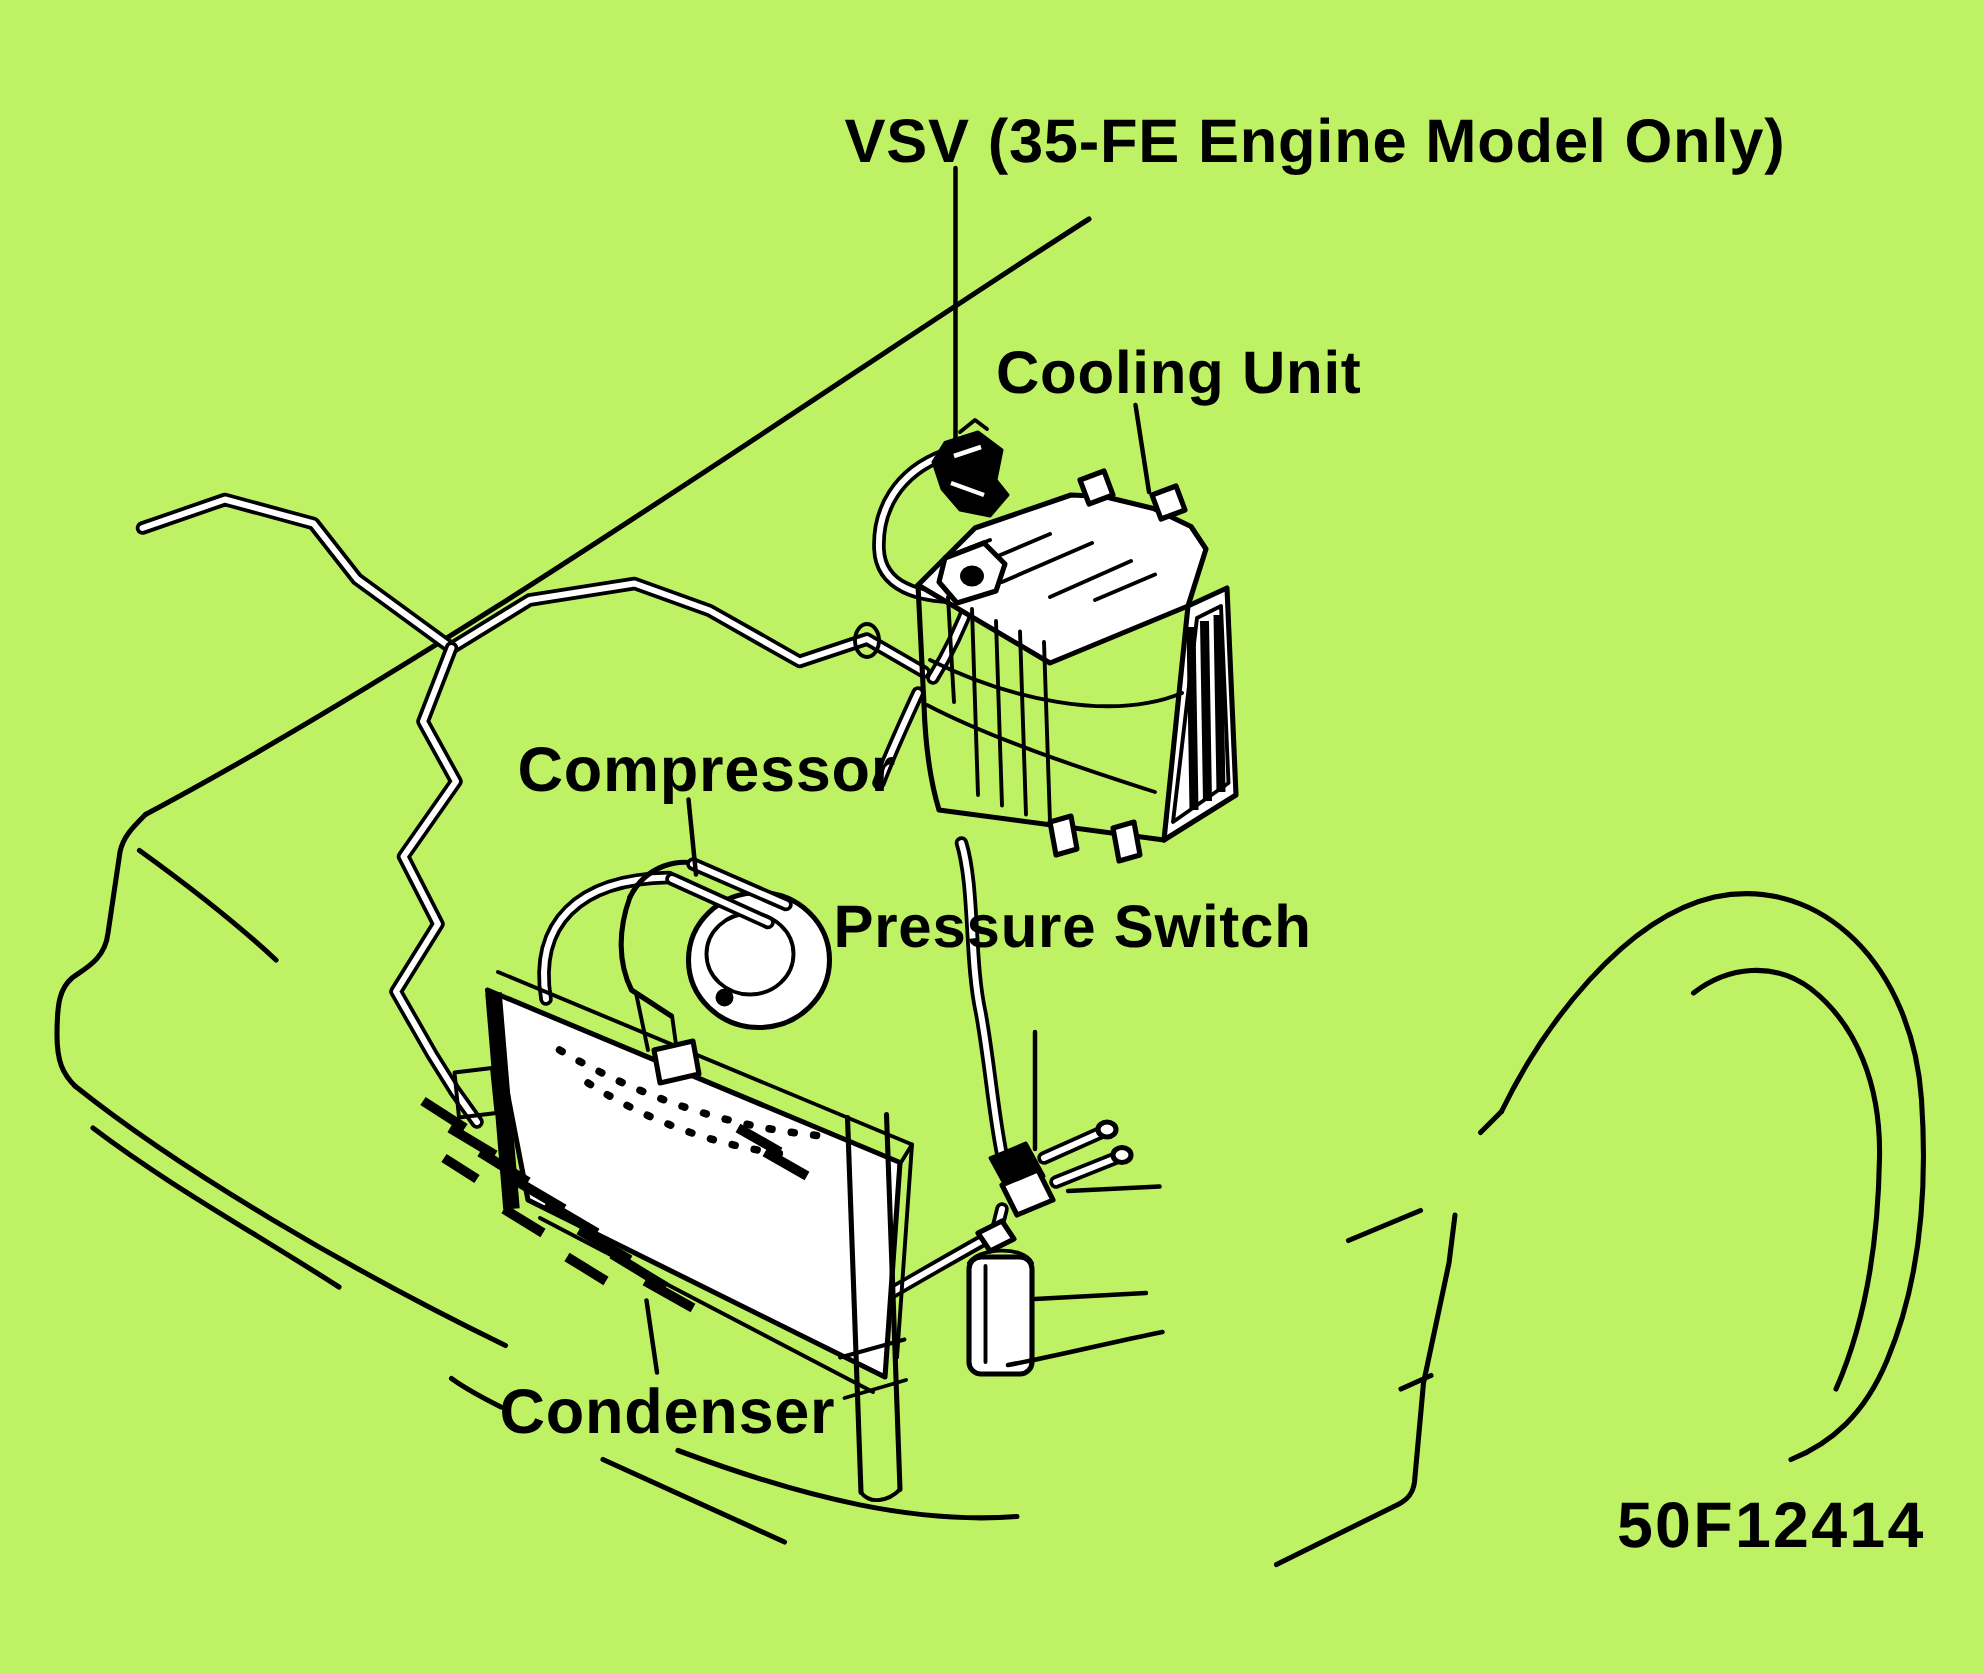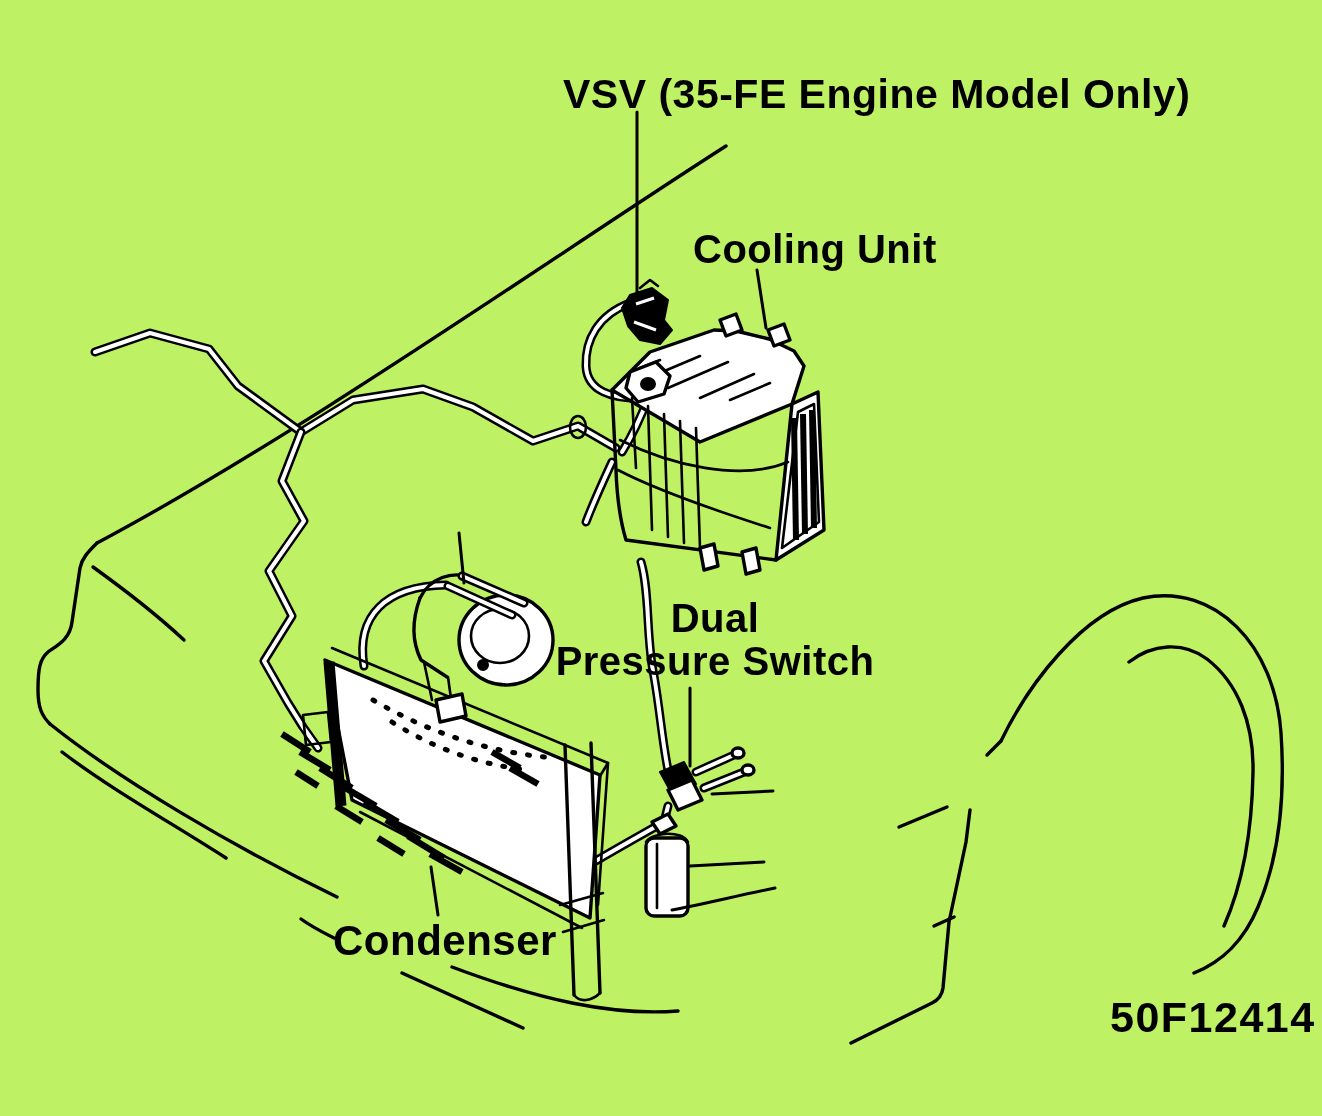--- a/index.html
+++ b/index.html
@@ -190,7 +190,7 @@
 
   <div class="lbl" id="lbl-vsv" style="left:563px;top:72px;font-size:41px;">VSV (35-FE Engine Model Only)</div>
 
-  <div class="lbl" style="left:693px;top:228px;text-align:right;">Cooling Unit</div>
+  <div class="lbl" style="left:664px;top:228px;text-align:right;">Cooling Unit</div>
 
 
   <div class="lbl center" style="left:545px;top:597px;width:340px;">

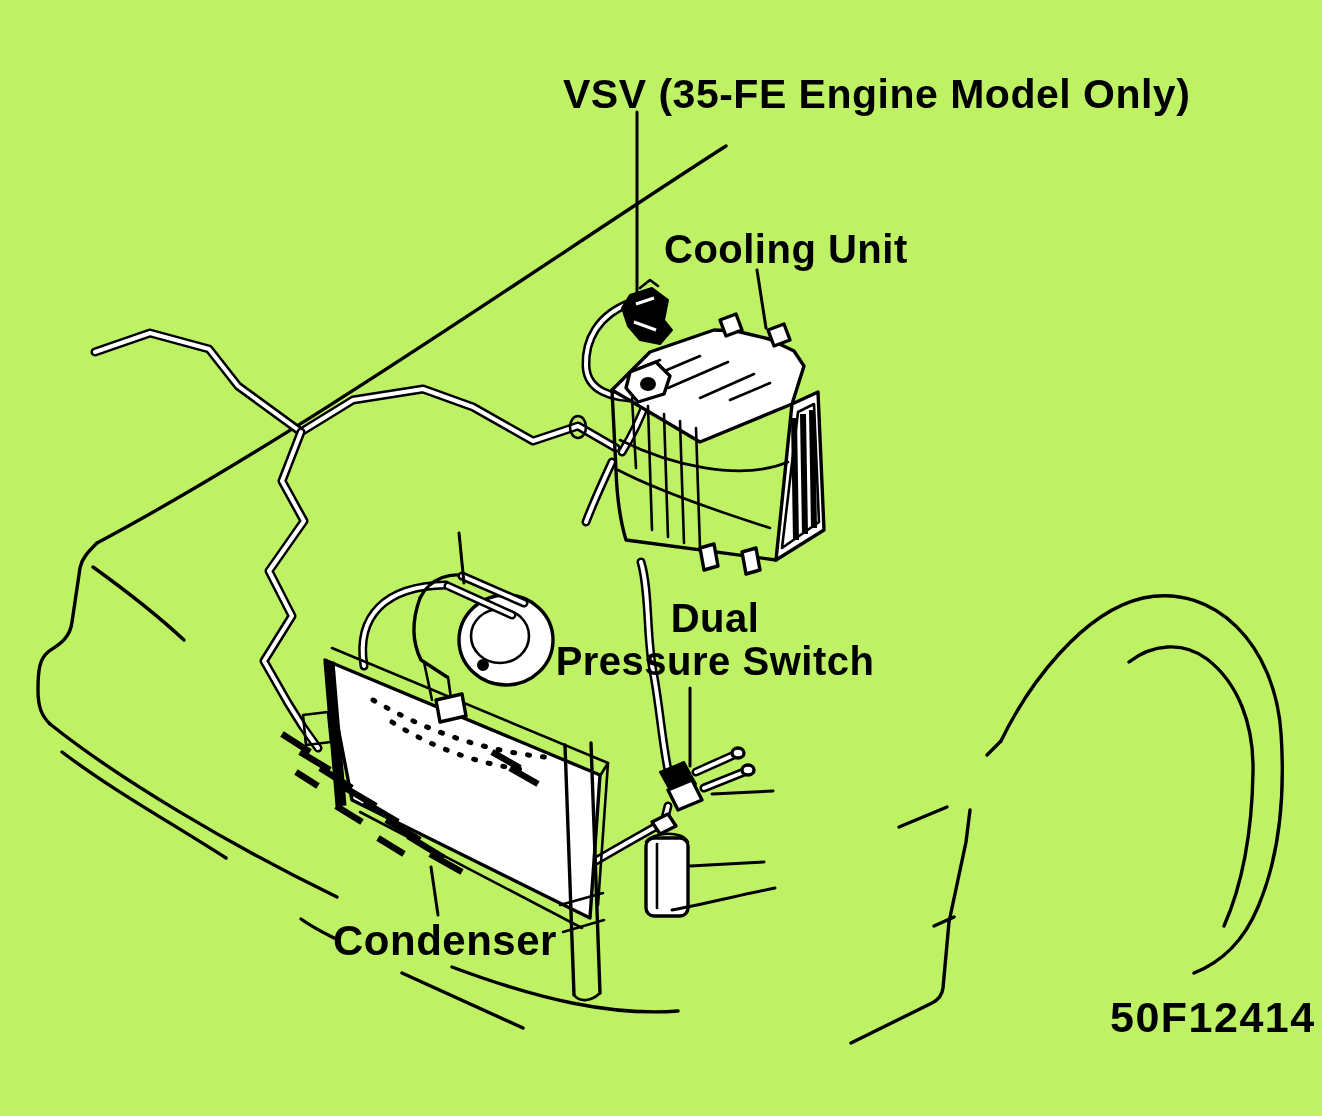--- a/index.html
+++ b/index.html
@@ -192,6 +192,7 @@
 
   <div class="lbl" style="left:664px;top:228px;text-align:right;">Cooling Unit</div>
 
+  <div class="lbl" style="left:345px;top:490px;font-size:42px;">Compressor</div>
 
   <div class="lbl center" style="left:545px;top:597px;width:340px;">
     <div>Dual</div>

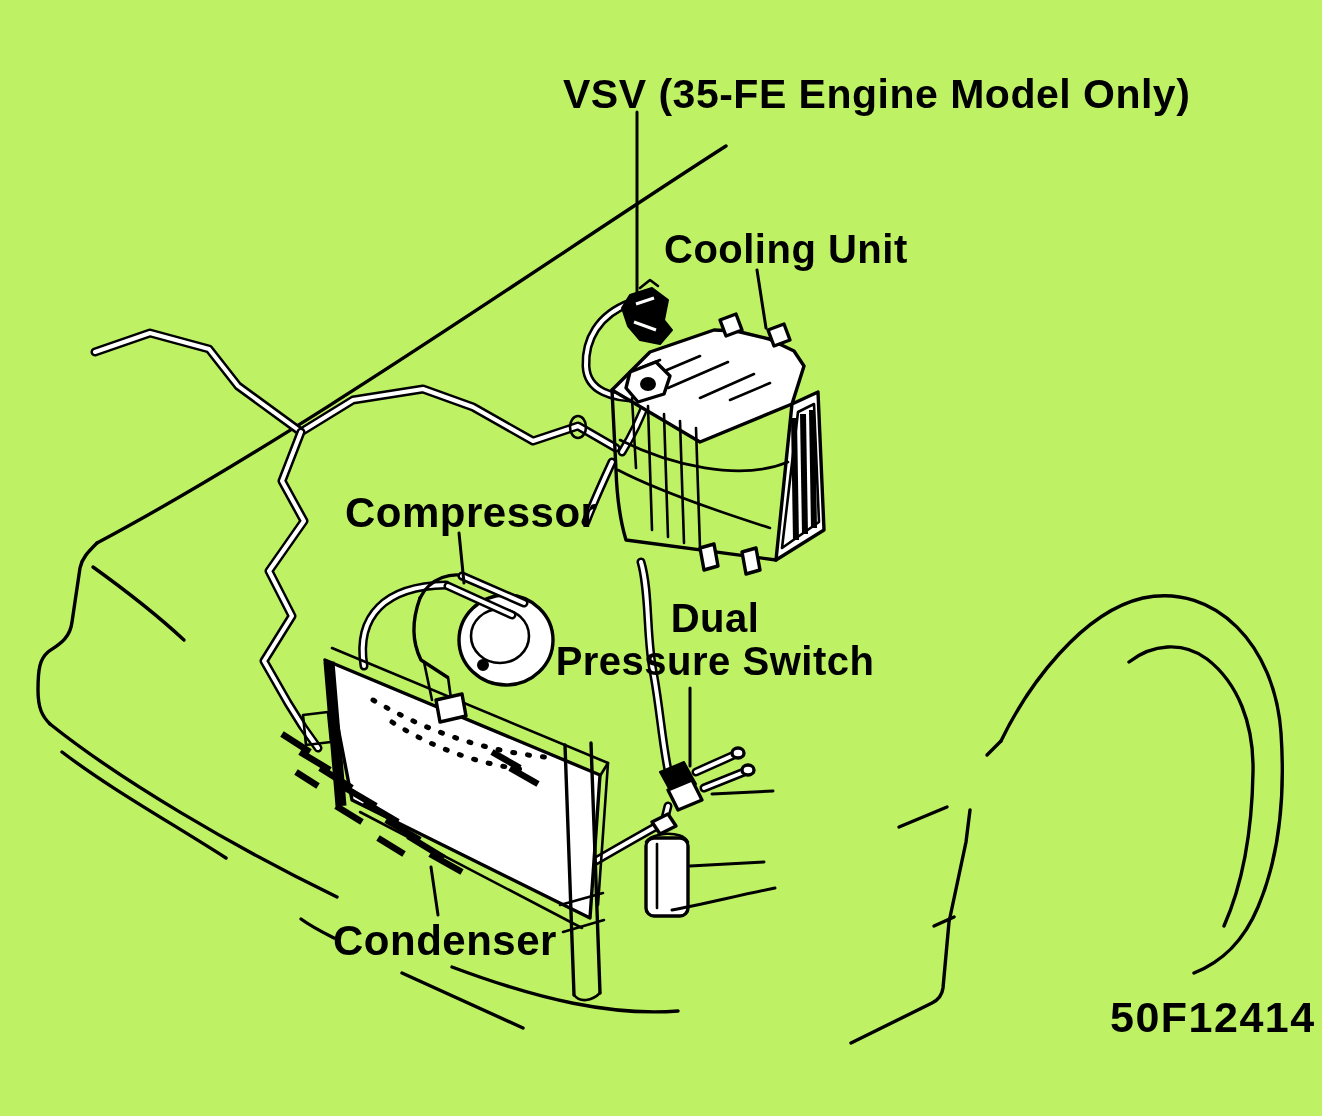--- a/index.html
+++ b/index.html
@@ -195,7 +195,6 @@
   <div class="lbl" style="left:345px;top:490px;font-size:42px;">Compressor</div>
 
   <div class="lbl center" style="left:545px;top:597px;width:340px;">
-    <div>Dual</div>
     <div>Pressure Switch</div>
   </div>
 

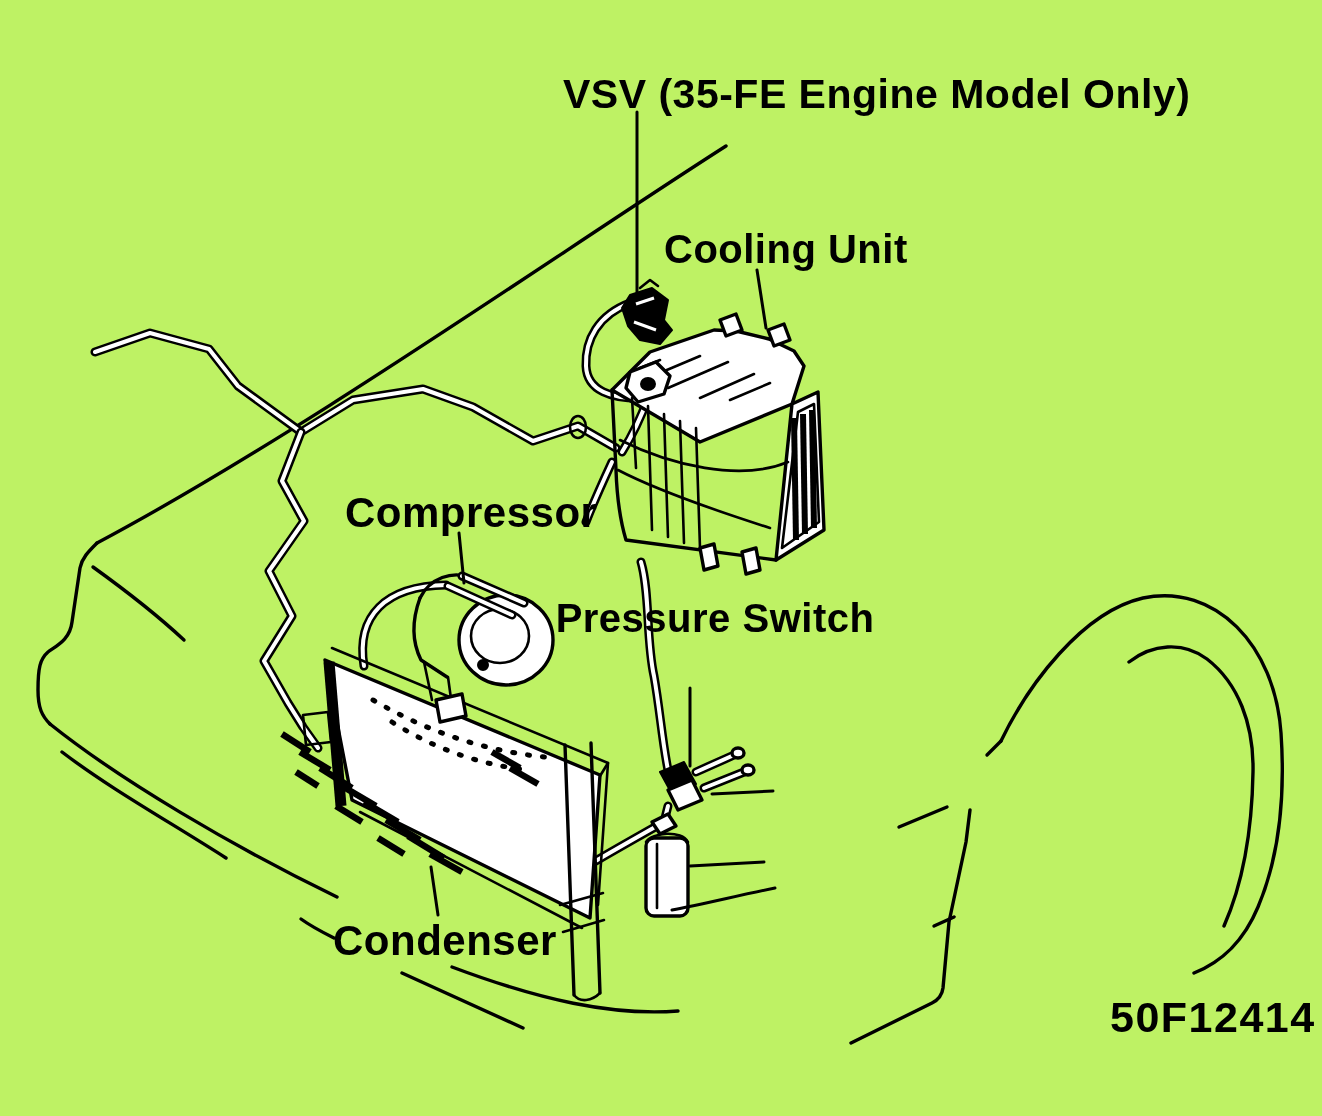--- a/index.html
+++ b/index.html
@@ -14,7 +14,7 @@
     font-family:"Liberation Sans",sans-serif;
   }
   .lbl.center{text-align:center;}
-  #lbl-code{font-size:43px;letter-spacing:1.5px;margin-left:32px;}
+  #lbl-code{font-size:43px;letter-spacing:1.5px;}
   
   path,ellipse,circle{vector-effect:none;}
   .ln{stroke:#000;stroke-width:3.4;fill:none;stroke-linecap:round;stroke-linejoin:round;}

